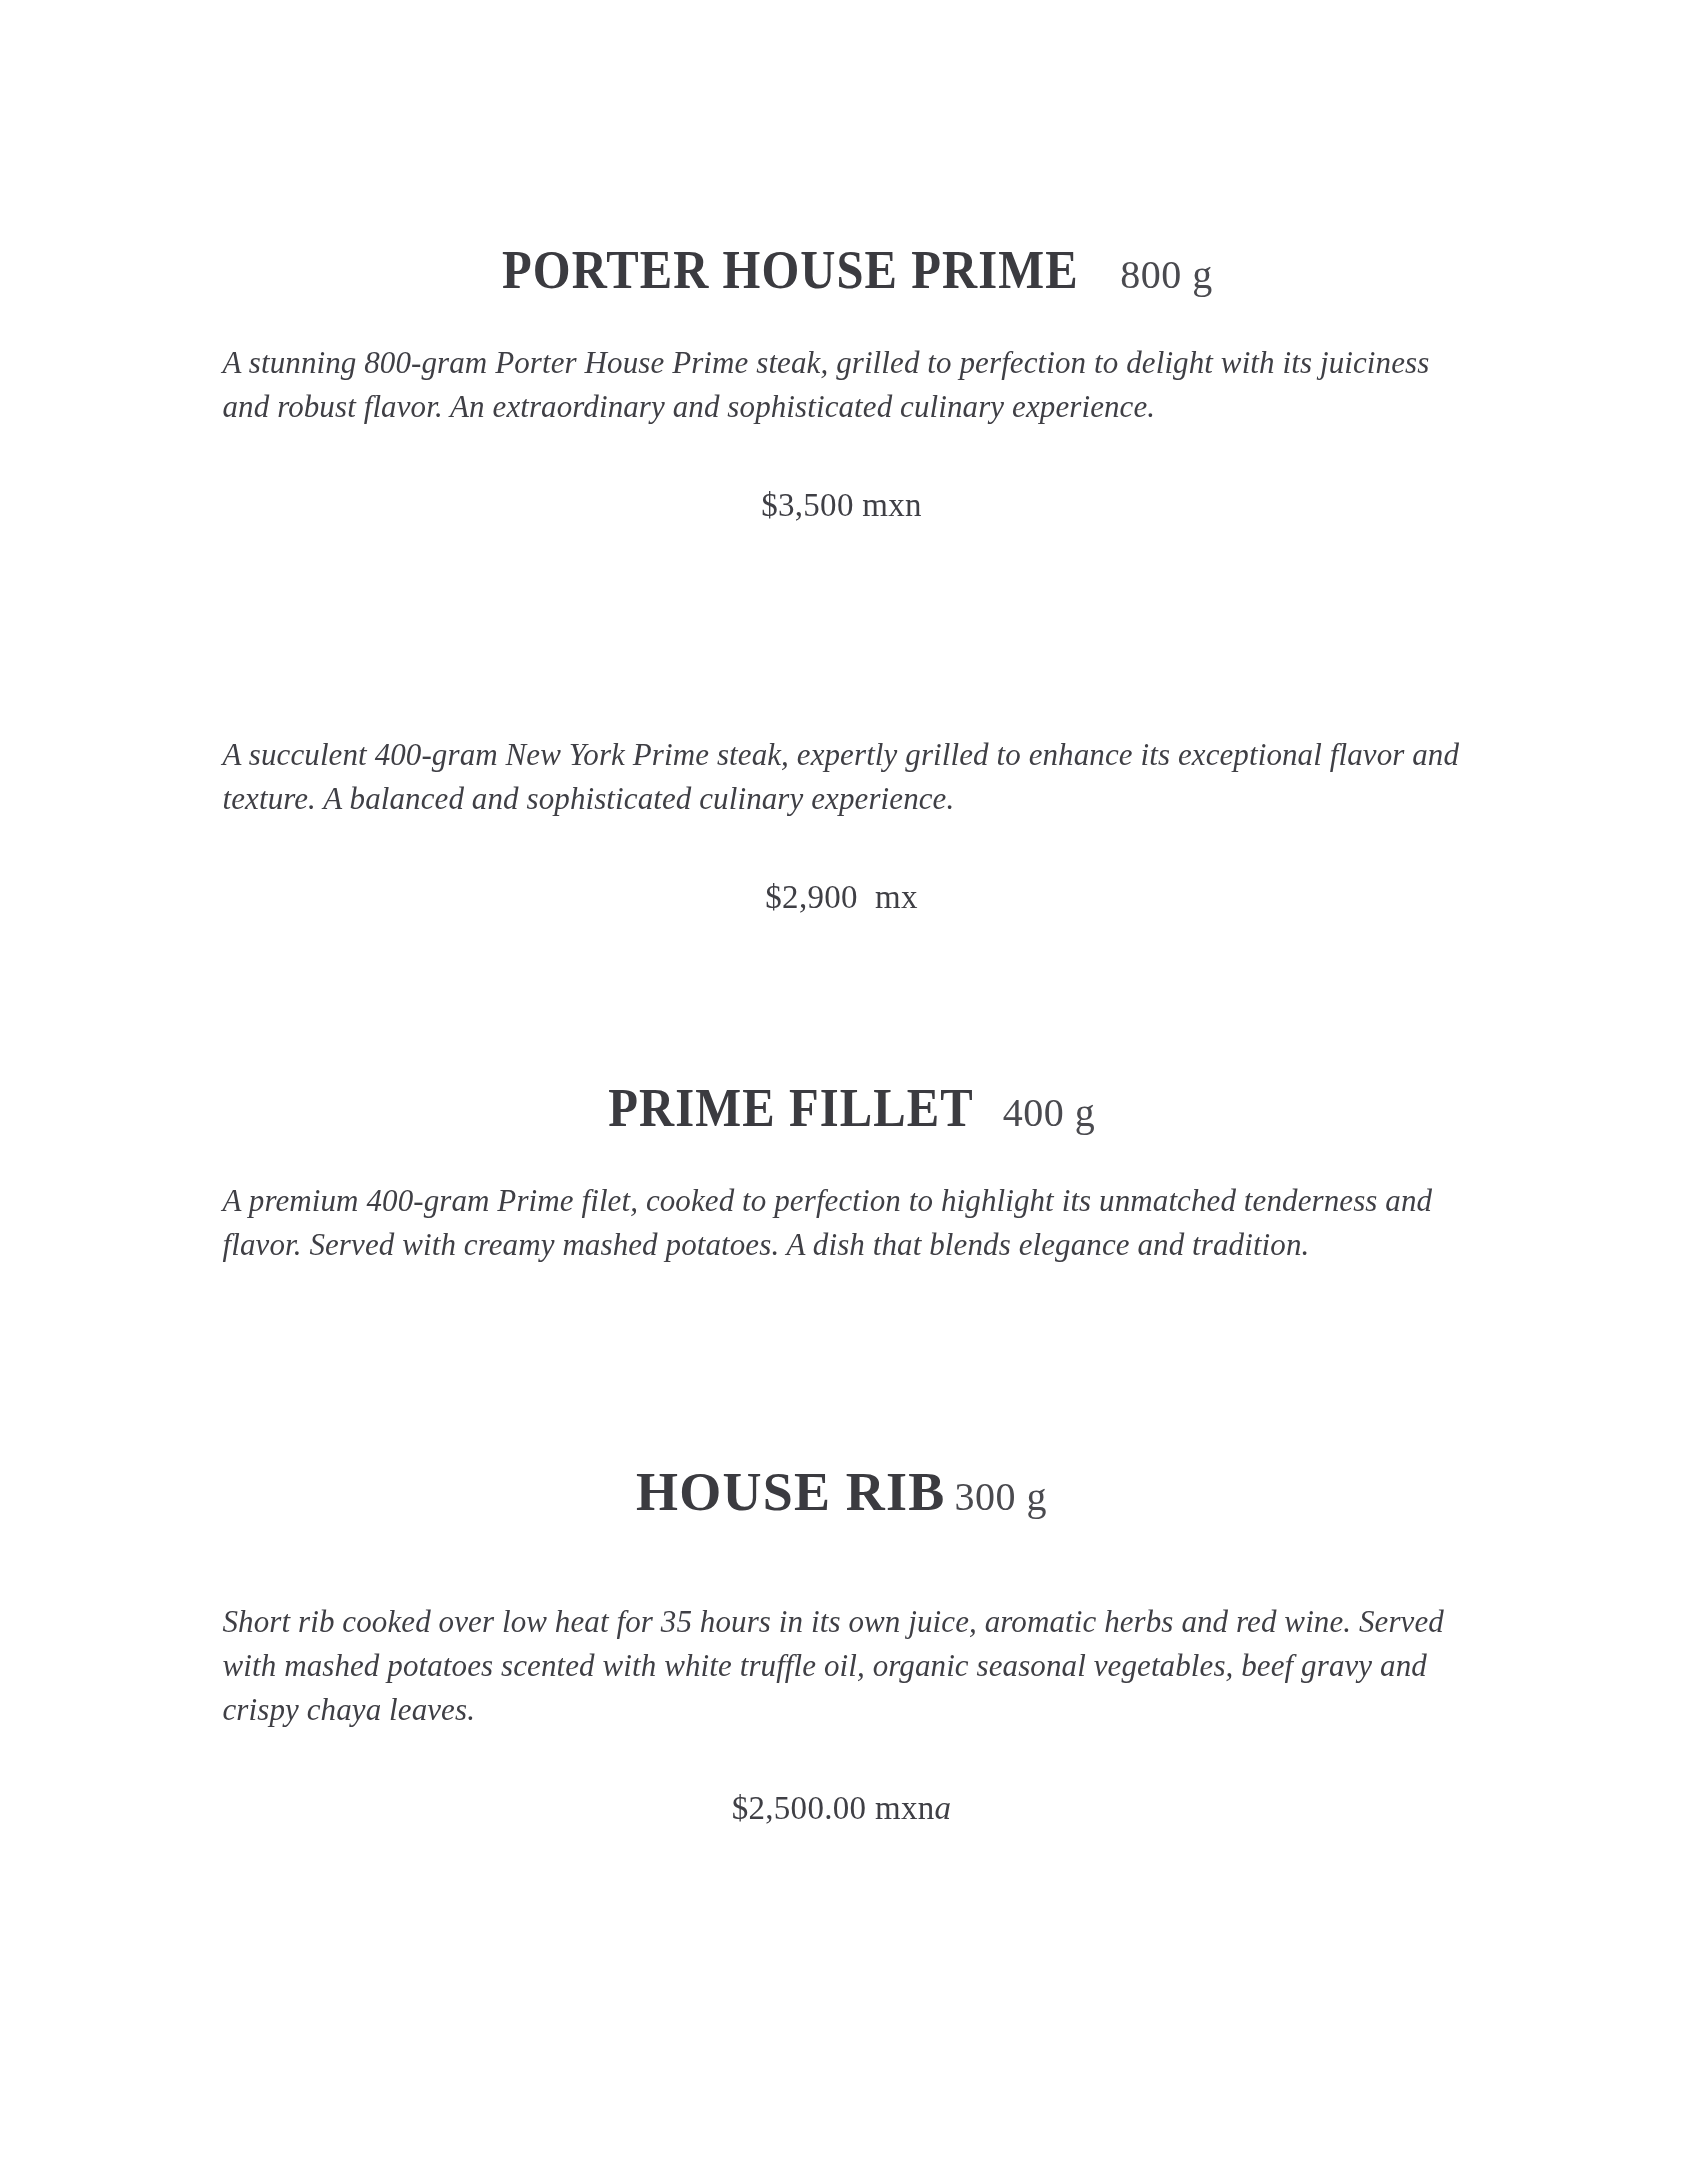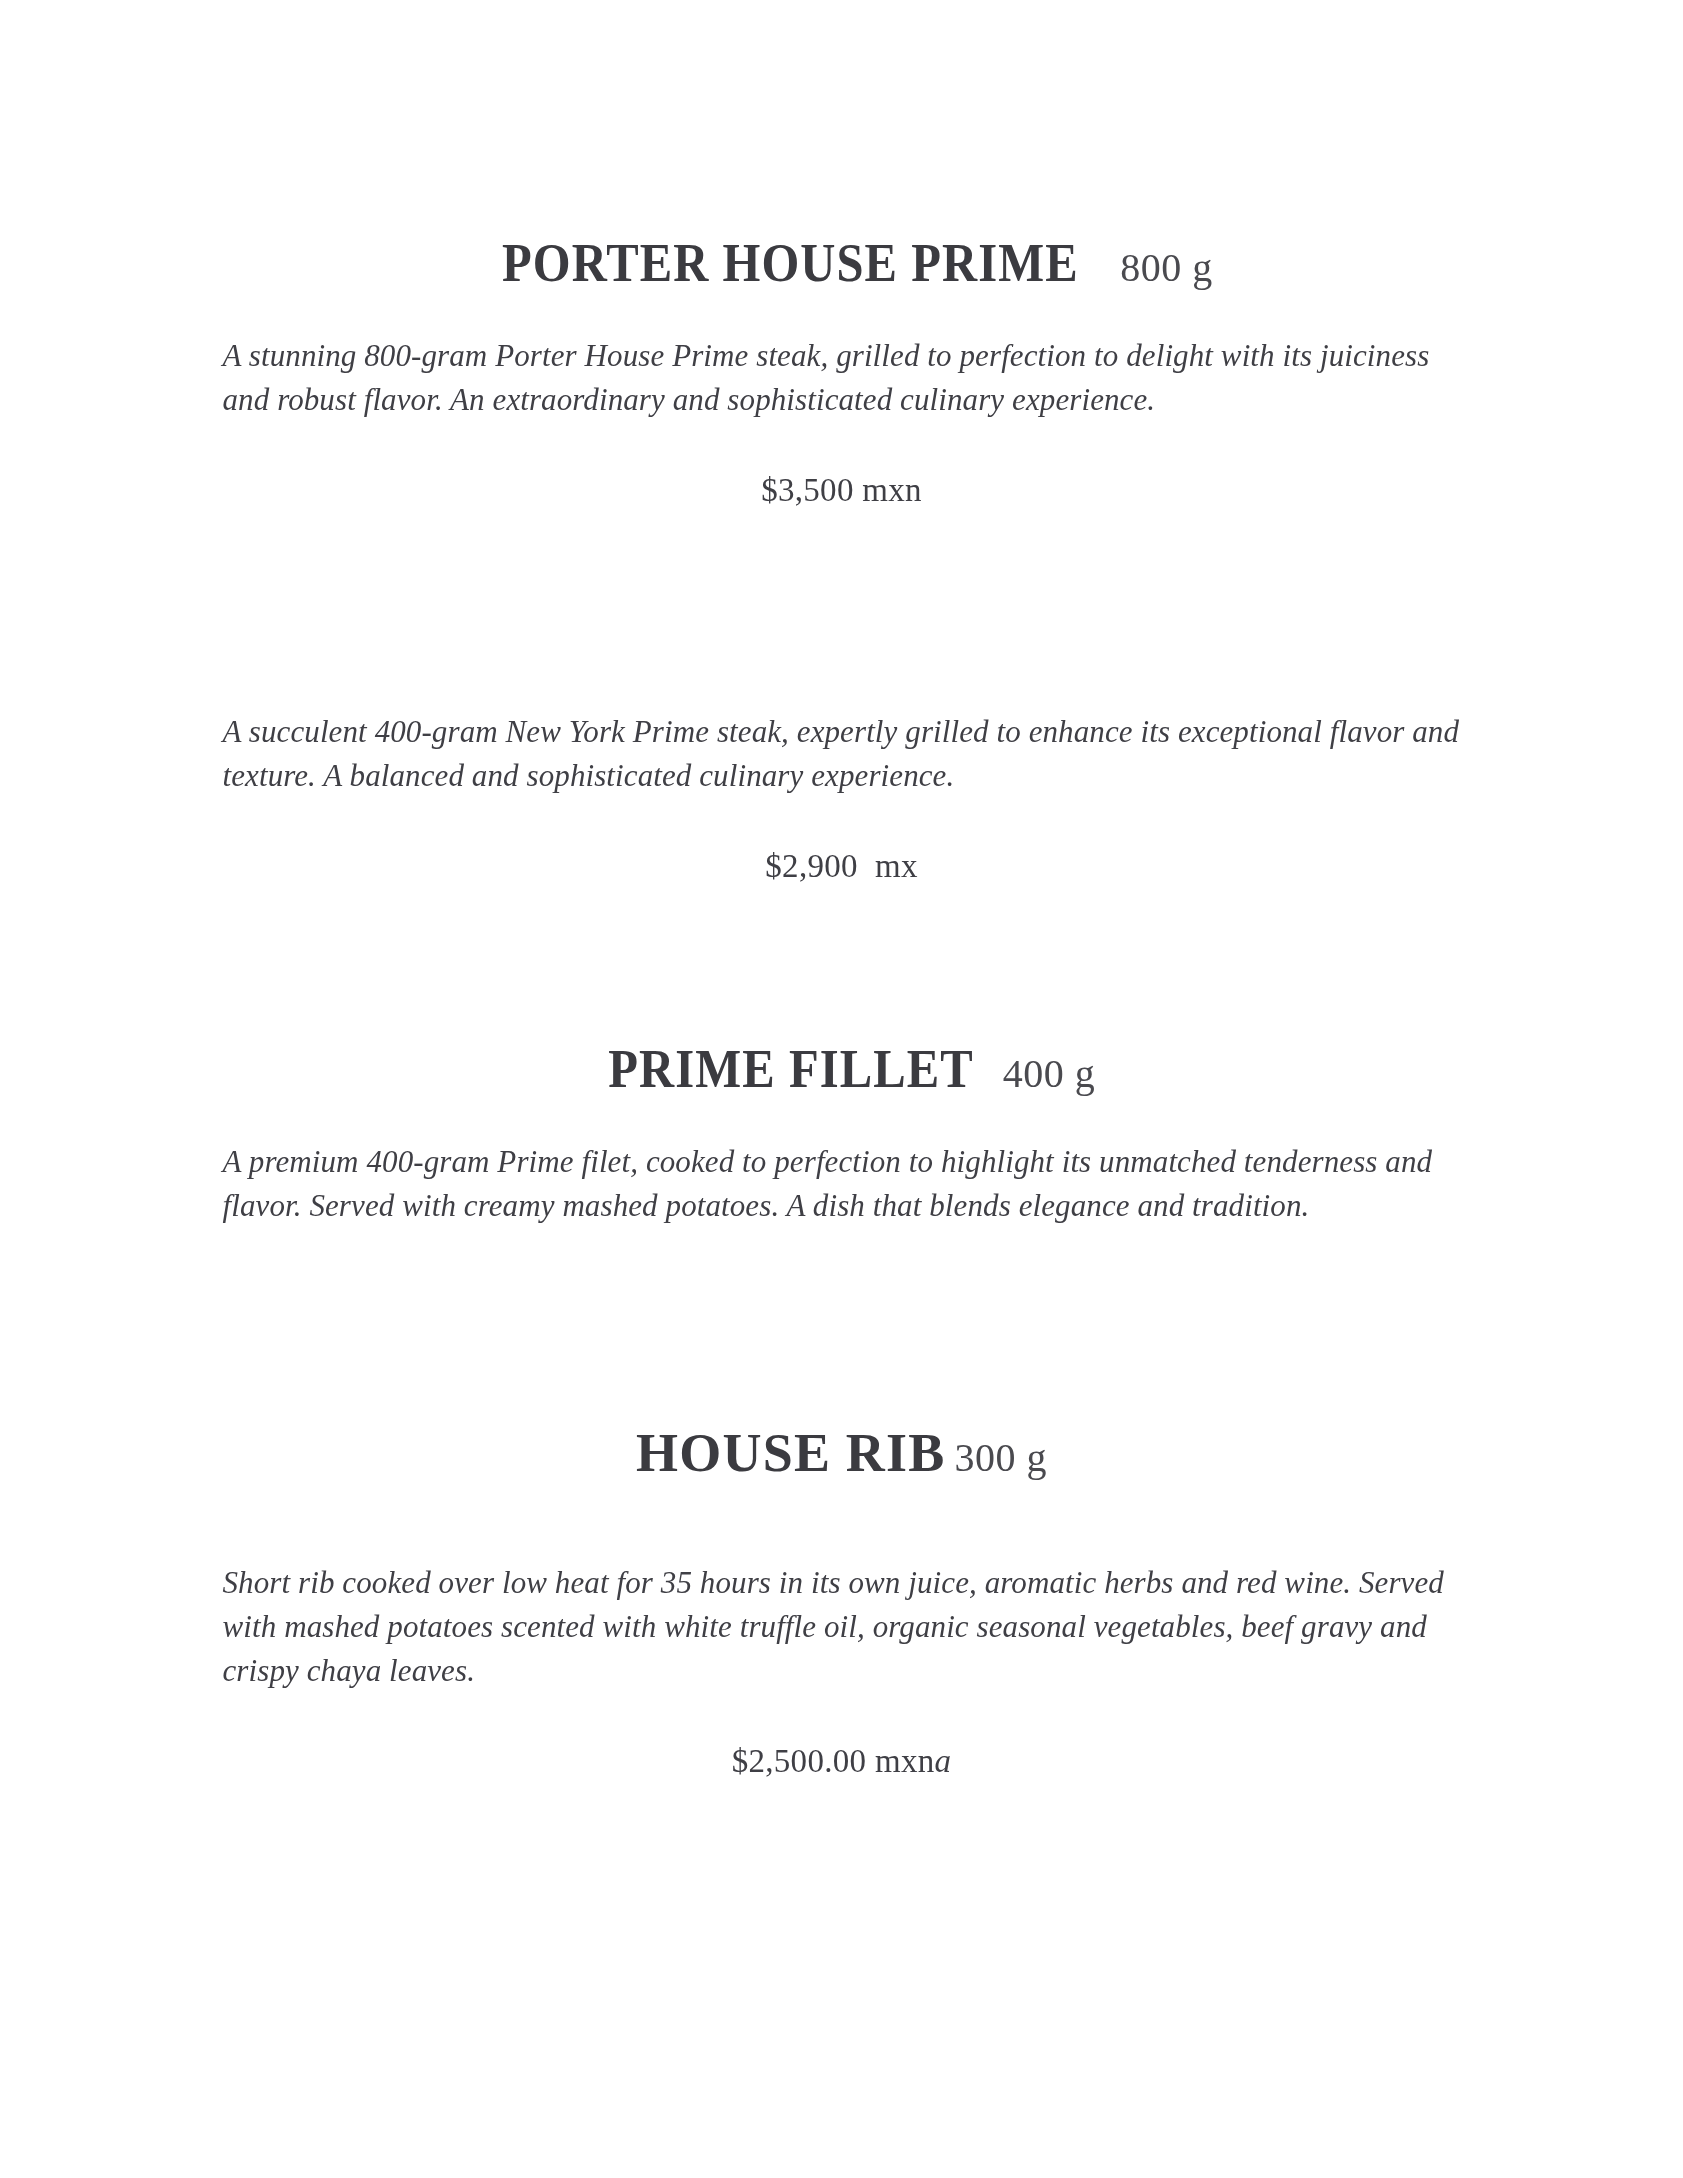--- a/index.html
+++ b/index.html
@@ -19,7 +19,7 @@
     width: 1683px;
     height: 2178px;
     box-sizing: border-box;
-    padding: 0;
+    padding: 7px;
     position: relative;
     background: #ffffff;
     overflow: hidden;

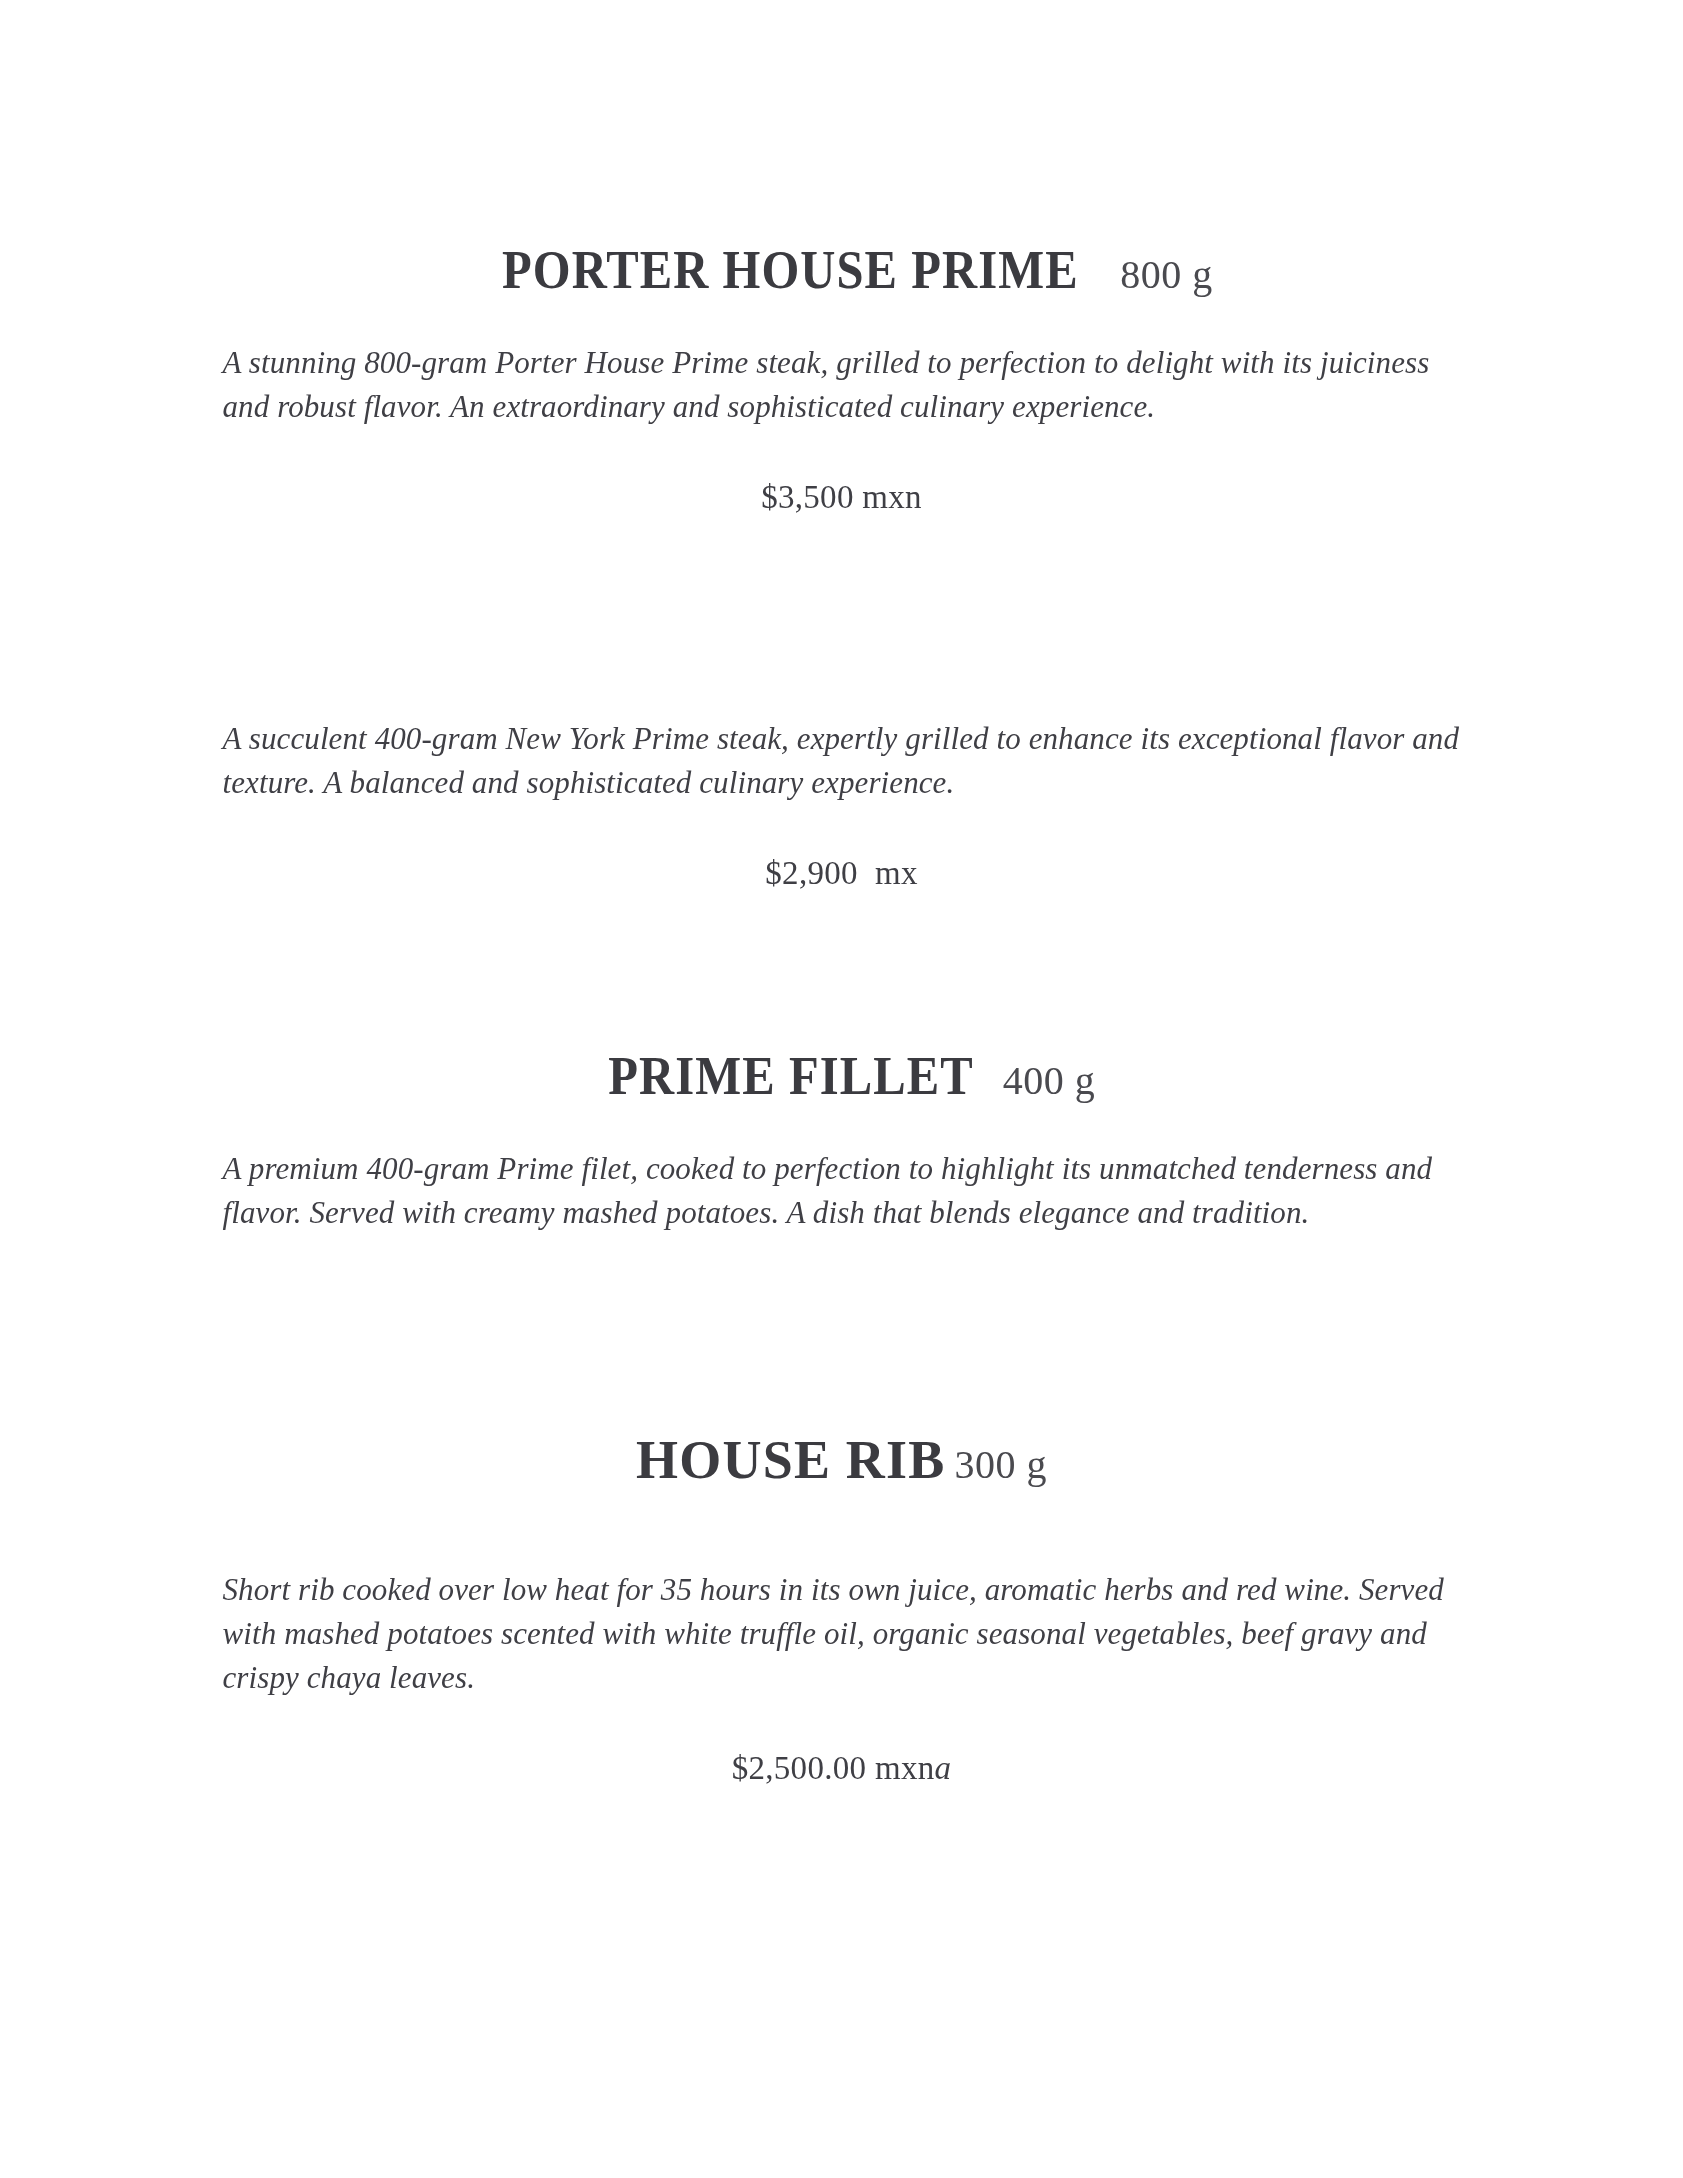--- a/index.html
+++ b/index.html
@@ -87,7 +87,7 @@
     font-size: 33px;
     color: #3f3f45;
     text-align: center;
-    margin: 8px;
+    margin: 16px;
     white-space: pre;
     letter-spacing: 0.3px;
   }

